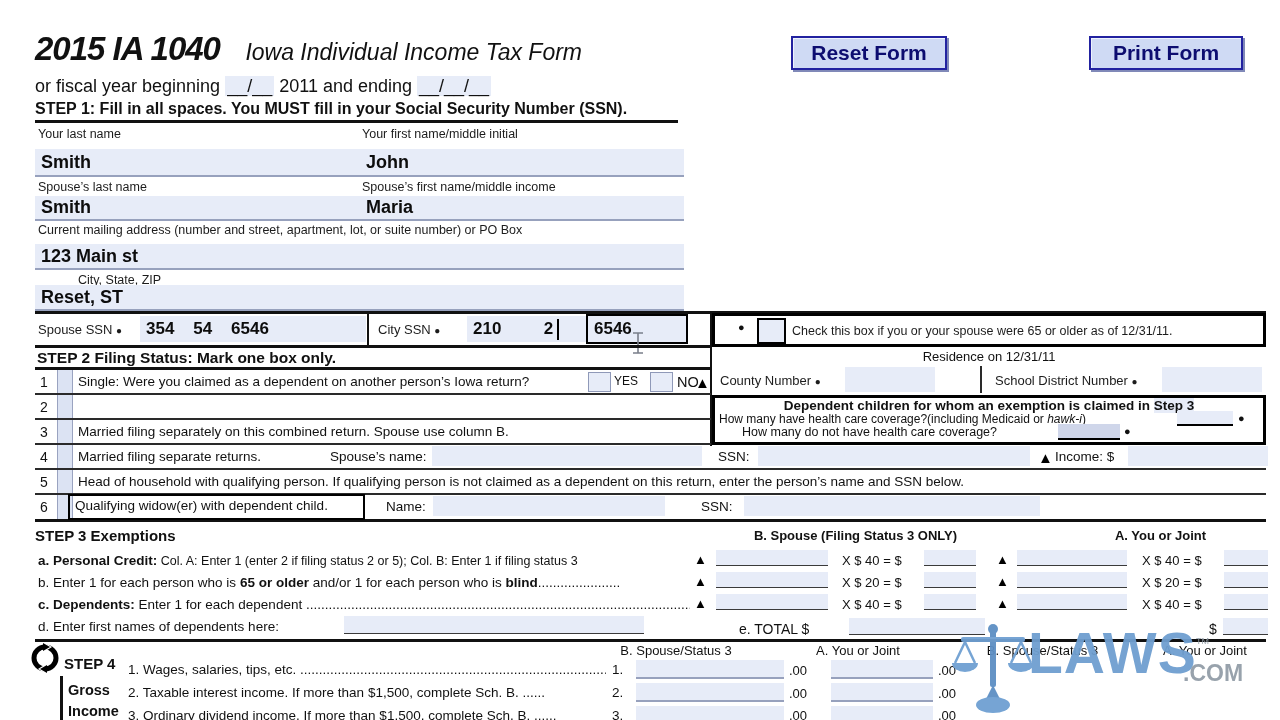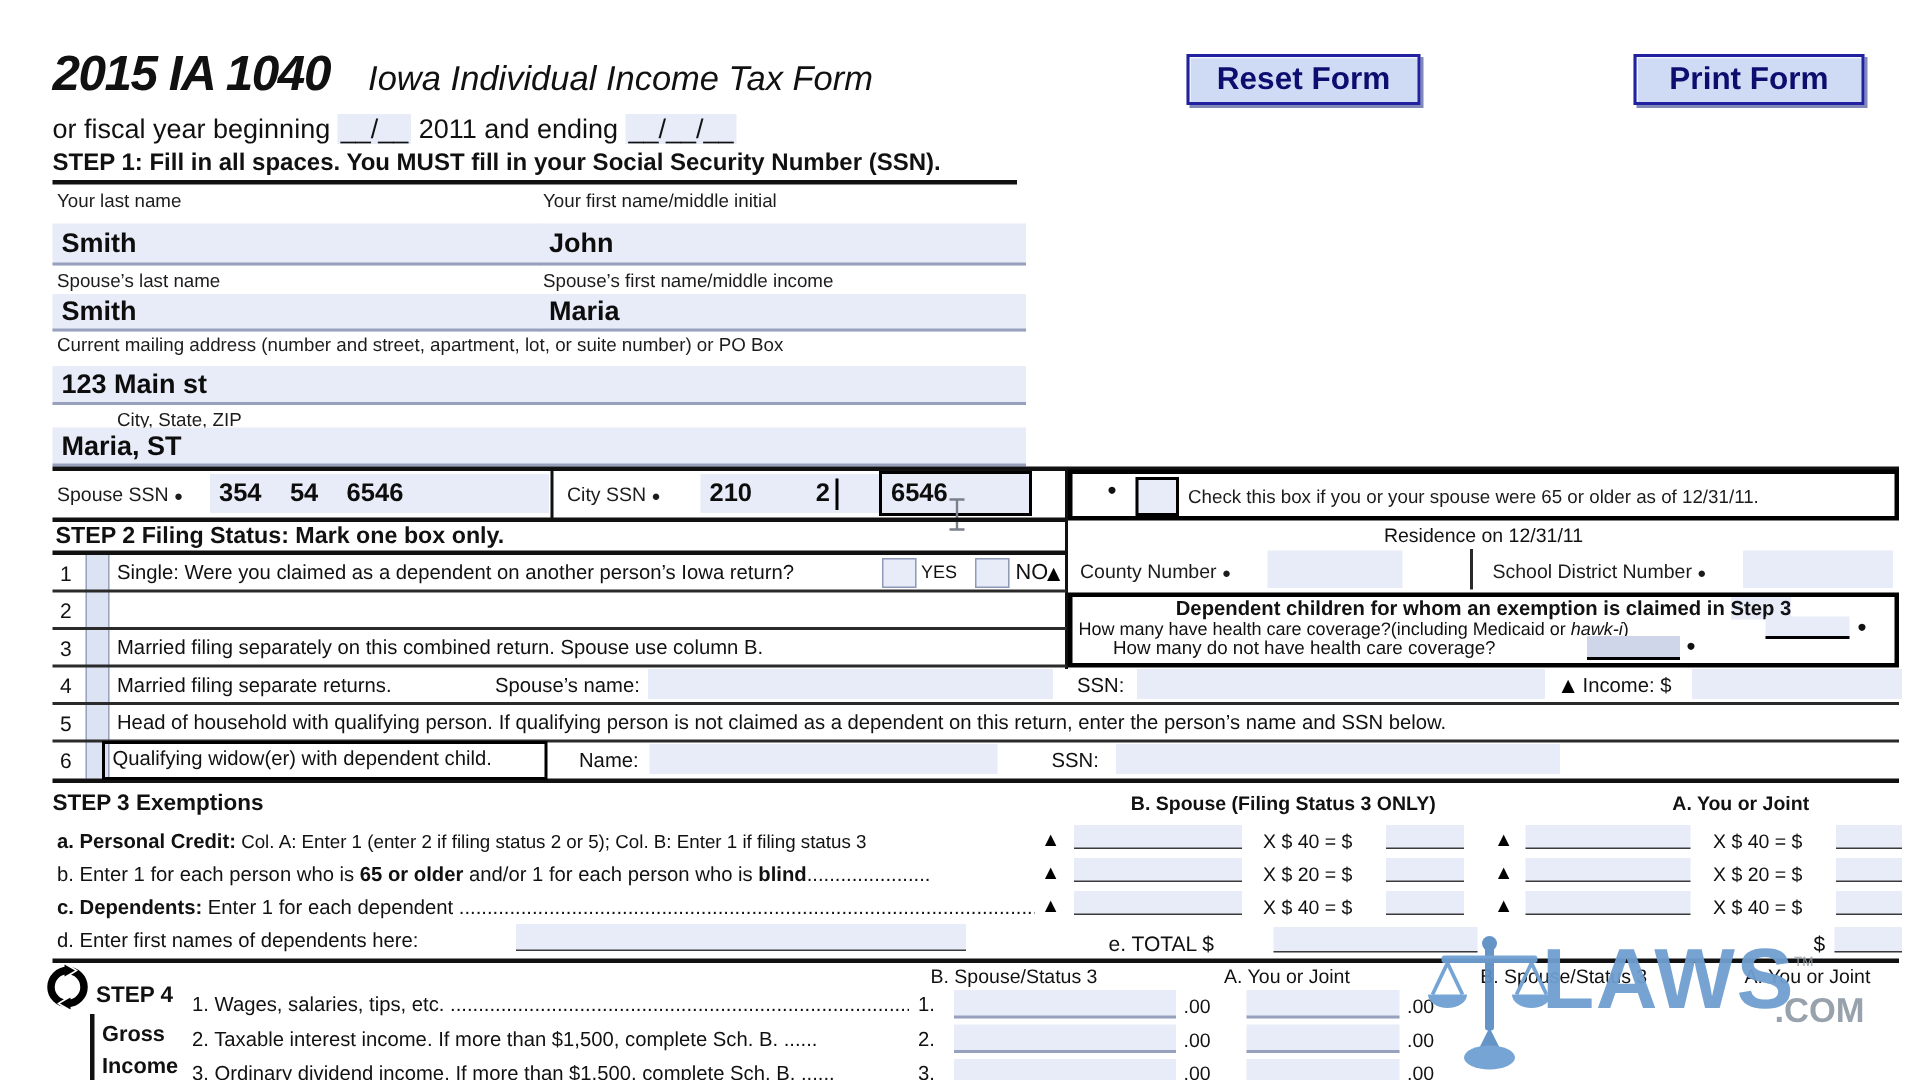--- a/index.html
+++ b/index.html
@@ -61,7 +61,7 @@
   <div class="abs f val" style="left:35px;top:244px;width:643px;height:24px;line-height:24px;">123 Main st</div>
 
   <div class="abs lbl" style="left:38px;top:273px;margin-left:40px;">City, State, ZIP</div>
-  <div class="abs f val" style="left:35px;top:285px;width:643px;height:24px;line-height:24px;">Maria, ST</div>
+  <div class="abs f val" style="left:35px;top:285px;width:643px;height:24px;line-height:24px;">Reset, ST</div>
 
   <div class="abs hl" style="left:35px;top:311px;width:1231px;height:3px;"></div>
 

